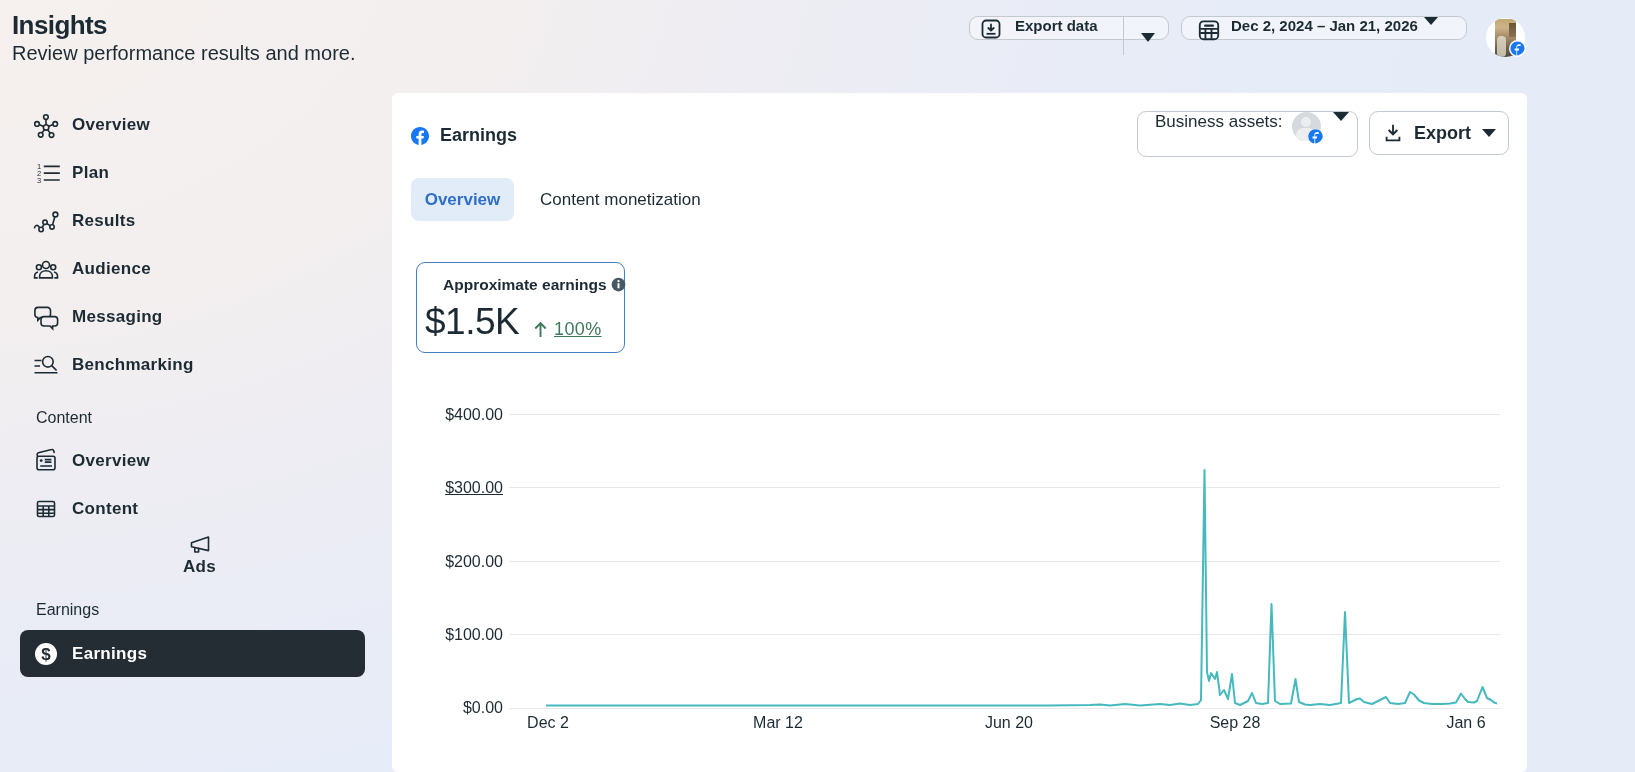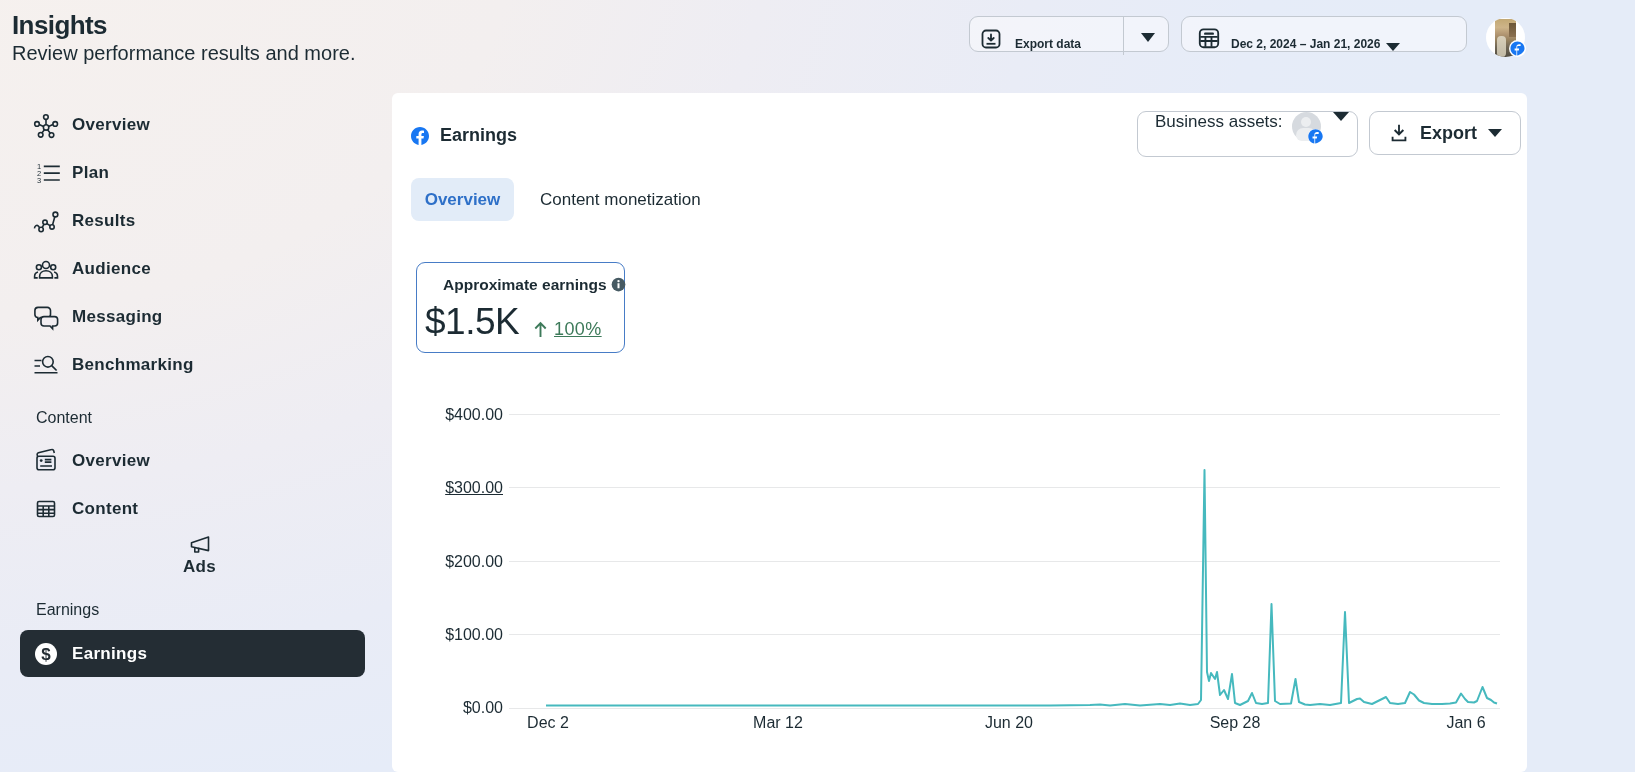--- a/index.html
+++ b/index.html
@@ -17,11 +17,11 @@
 #subtitle { left:12px; top:42px; font-size:20px; }
 
 .topbtn {
-  position:absolute; top:16px; height:36px; white-space:nowrap;
+  position:absolute; top:16px; height:24px; white-space:nowrap;
   border:1px solid #c3c9d1; border-radius:9px;
   background:rgba(255,255,255,0.45);
-  display:flex; align-items:flex-end;
-  font-size:12px; font-weight:700; color:#1c2b33;
+  display:flex; align-items:flex-start;
+  font-size:15px; font-weight:700; color:#1c2b33;
 }
 #exportdata { left:969px; width:200px; }
 #exportdata .lbl { margin-left:9px; }

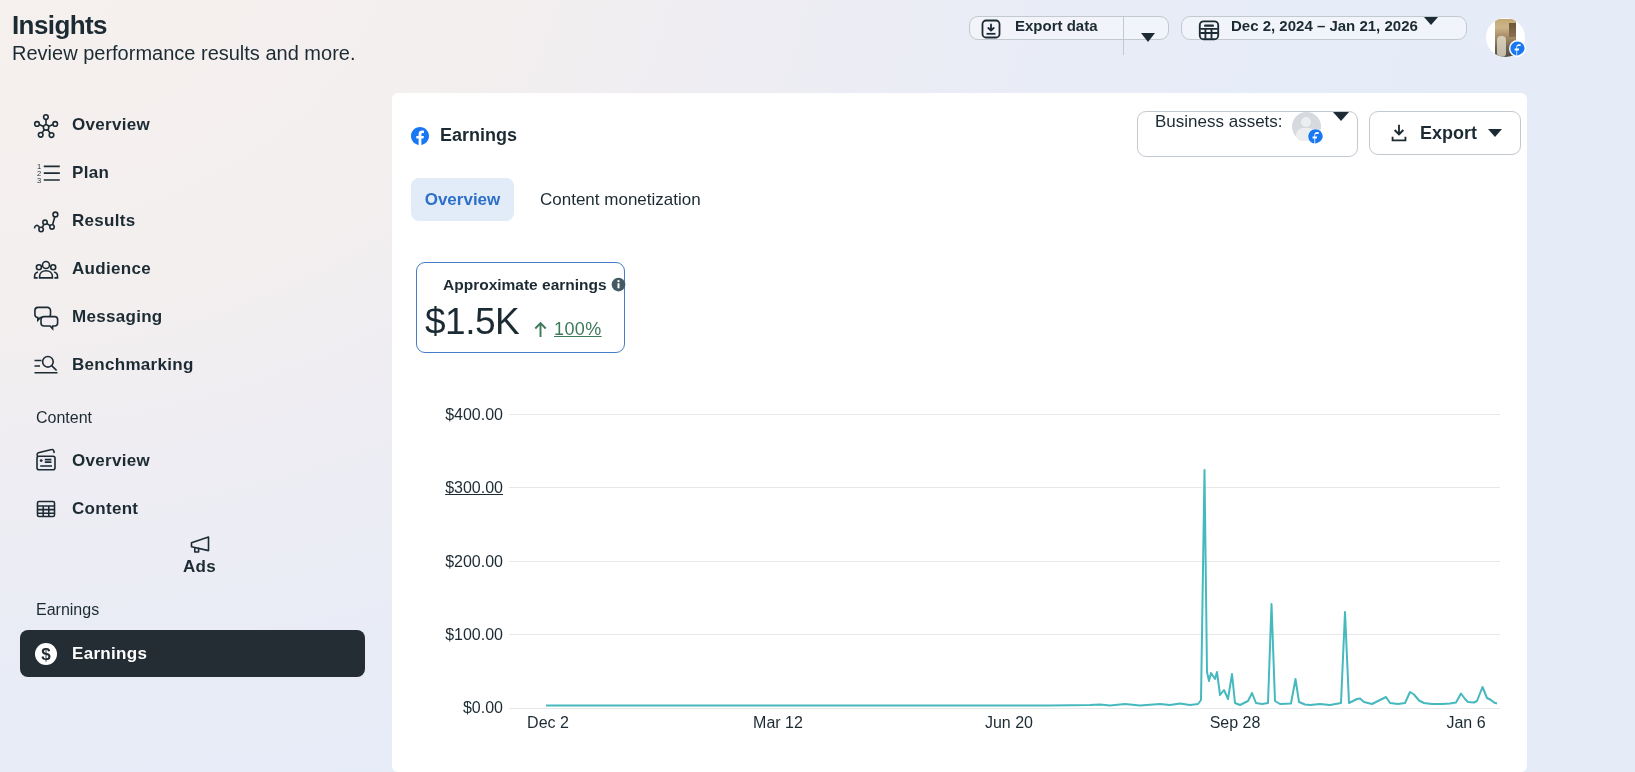--- a/index.html
+++ b/index.html
@@ -62,7 +62,7 @@
 #bassets .av .bod { position:absolute; left:4.5px; top:16px; width:20px; height:13px; border-radius:10px 10px 8px 8px; background:#eceef0; }
 #bassets .caret { margin-left:12px; border-left-width:8px; border-right-width:8px; border-top-width:9px; }
 
-#exportbtn { position:absolute; left:1369px; top:111px; width:152px; height:44px; border:1px solid #c3c9d1;
+#exportbtn { position:absolute; left:1369px; top:111px; width:140px; height:44px; border:1px solid #c3c9d1;
   border-radius:9px; background:#fff; display:flex; align-items:center; justify-content:center; font-size:18px; font-weight:700; }
 
 #tab1 { left:411px; top:178px; width:103px; height:43px; background:#e2ecf8; border-radius:8px;

